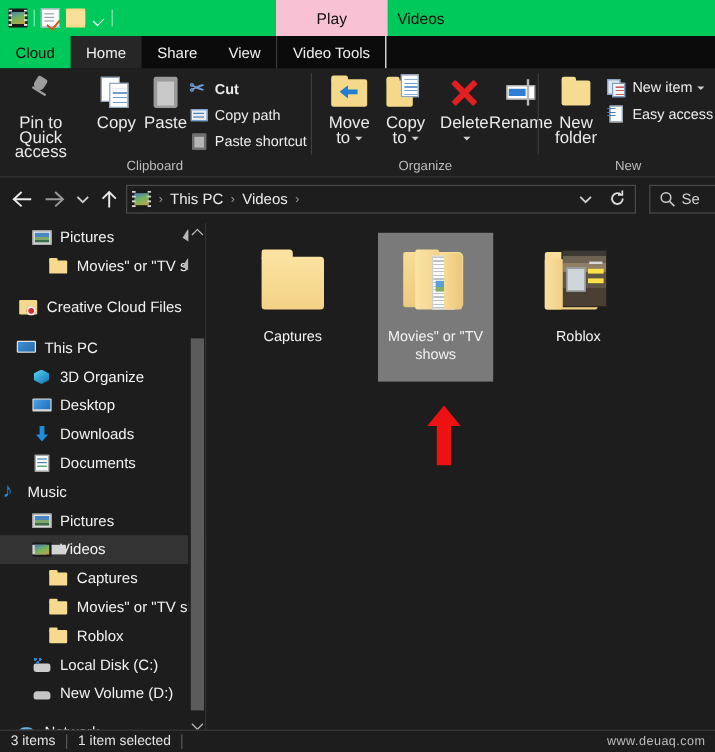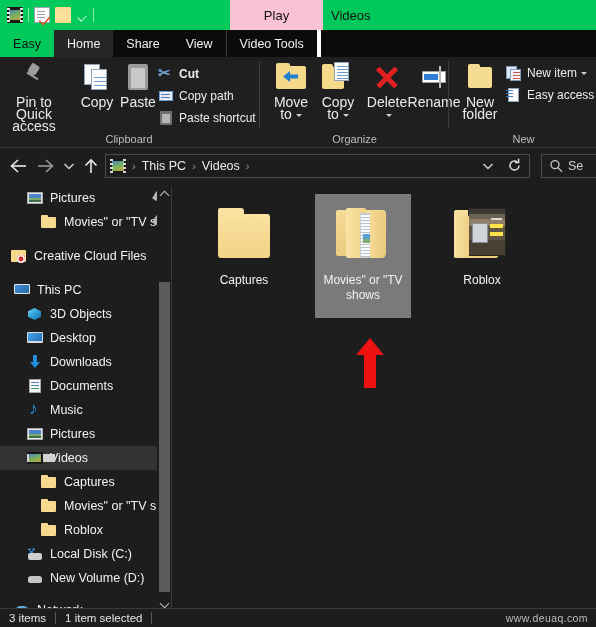--- a/index.html
+++ b/index.html
@@ -996,7 +996,7 @@
 <div id="window-title">Videos</div>
 
 <div id="menubar">
-  <div class="mtab file">Easy</div>
+  <div class="mtab file">Cloud</div>
   <div class="mtab active">Home</div>
   <div class="mtab">Share</div>
   <div class="mtab">View</div>

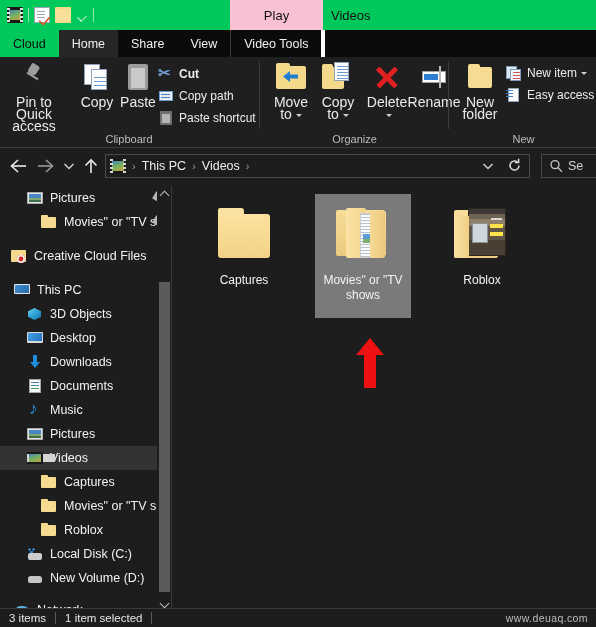--- a/index.html
+++ b/index.html
@@ -160,7 +160,7 @@
   }
   .mtab.videotools {
     border-left: 1px solid #3a3a3a;
-    border-right: 4px solid #ffffff;
+    border-right: 1px solid #ffffff;
   }
 
   

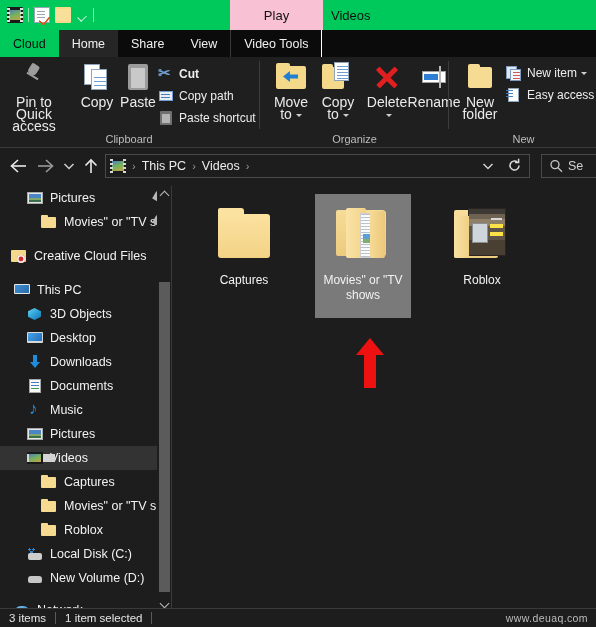--- a/index.html
+++ b/index.html
@@ -1156,7 +1156,7 @@
 
   <div style="height:10px;"></div>
 
-  <div class="nav-item" style="padding-left:11px;">
+  <div class="nav-item" style="padding-left:16px;">
     <span class="nav-ico n-creative"></span>
     <span>Creative Cloud Files</span>
   </div>

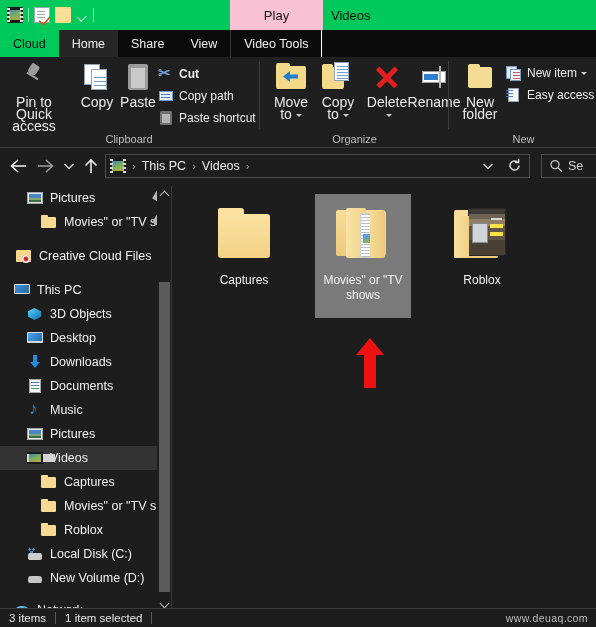--- a/index.html
+++ b/index.html
@@ -1170,7 +1170,7 @@
 
   <div class="nav-item" style="padding-left:27px;">
     <span class="nav-ico n-3d"></span>
-    <span>3D Objects</span>
+    <span>3D Organize</span>
   </div>
 
   <div class="nav-item" style="padding-left:27px;">

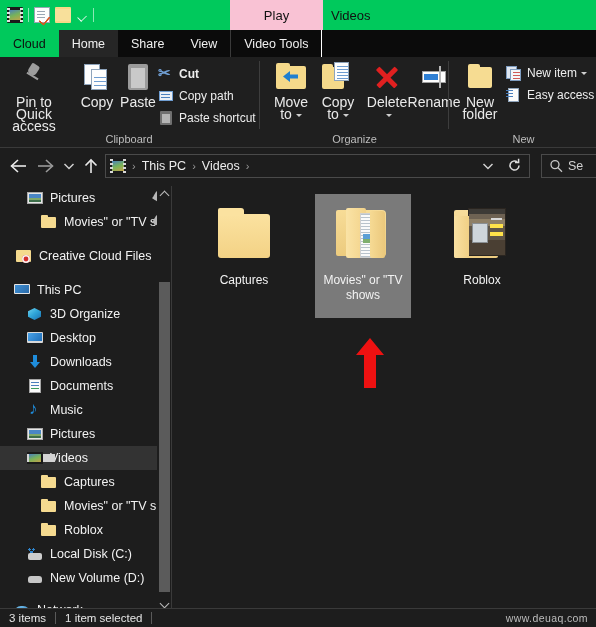--- a/index.html
+++ b/index.html
@@ -1188,7 +1188,7 @@
     <span>Documents</span>
   </div>
 
-  <div class="nav-item" style="padding-left:27px;">
+  <div class="nav-item" style="">
     <span class="nav-ico n-music"></span>
     <span>Music</span>
   </div>

